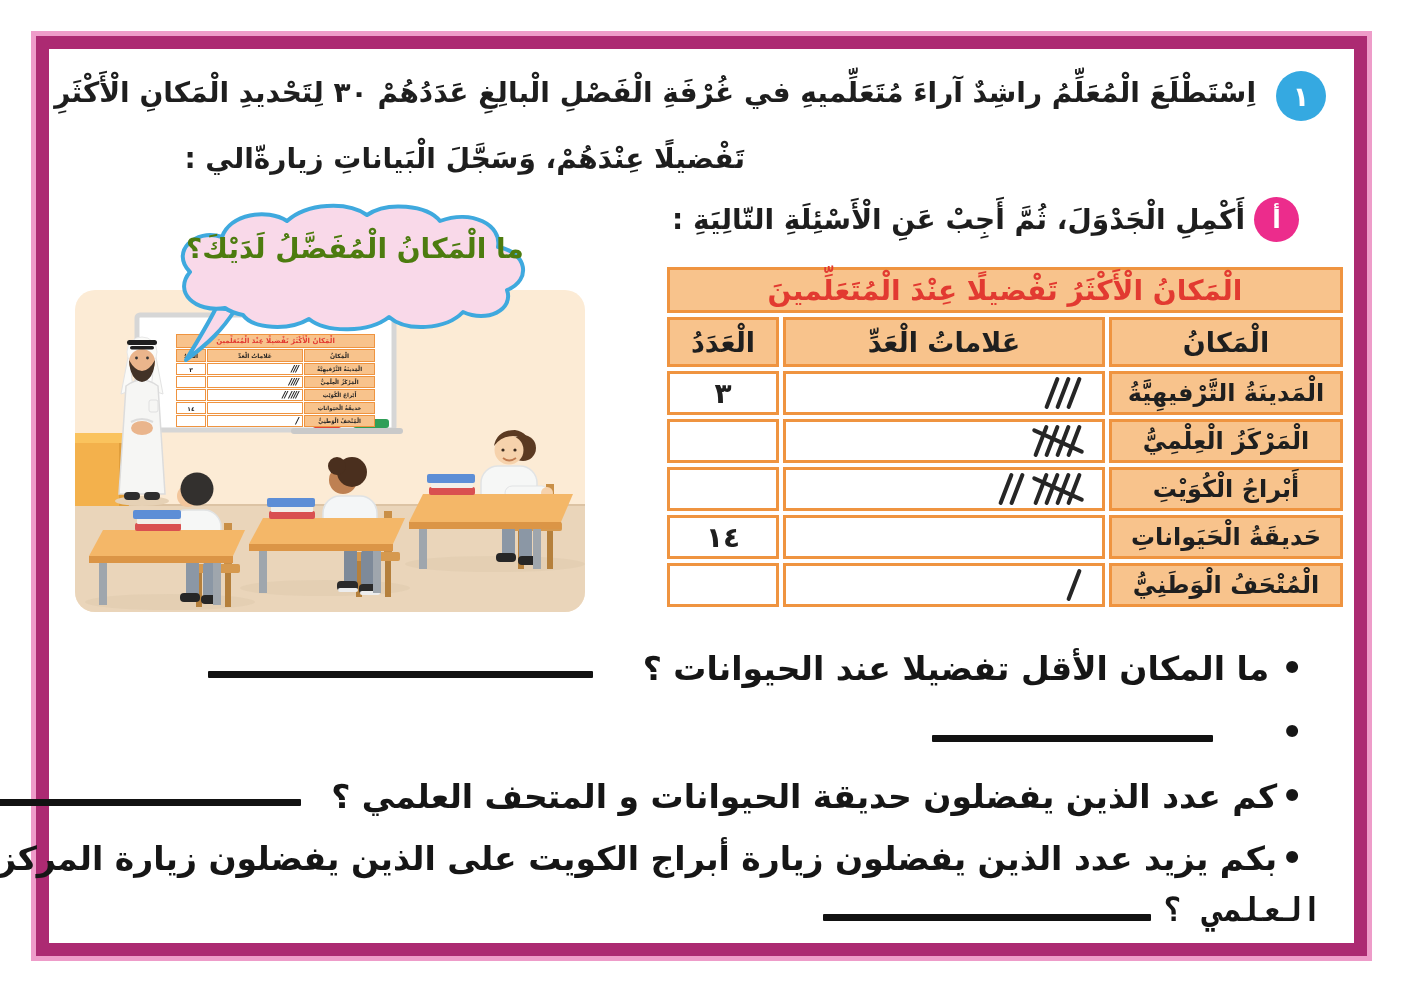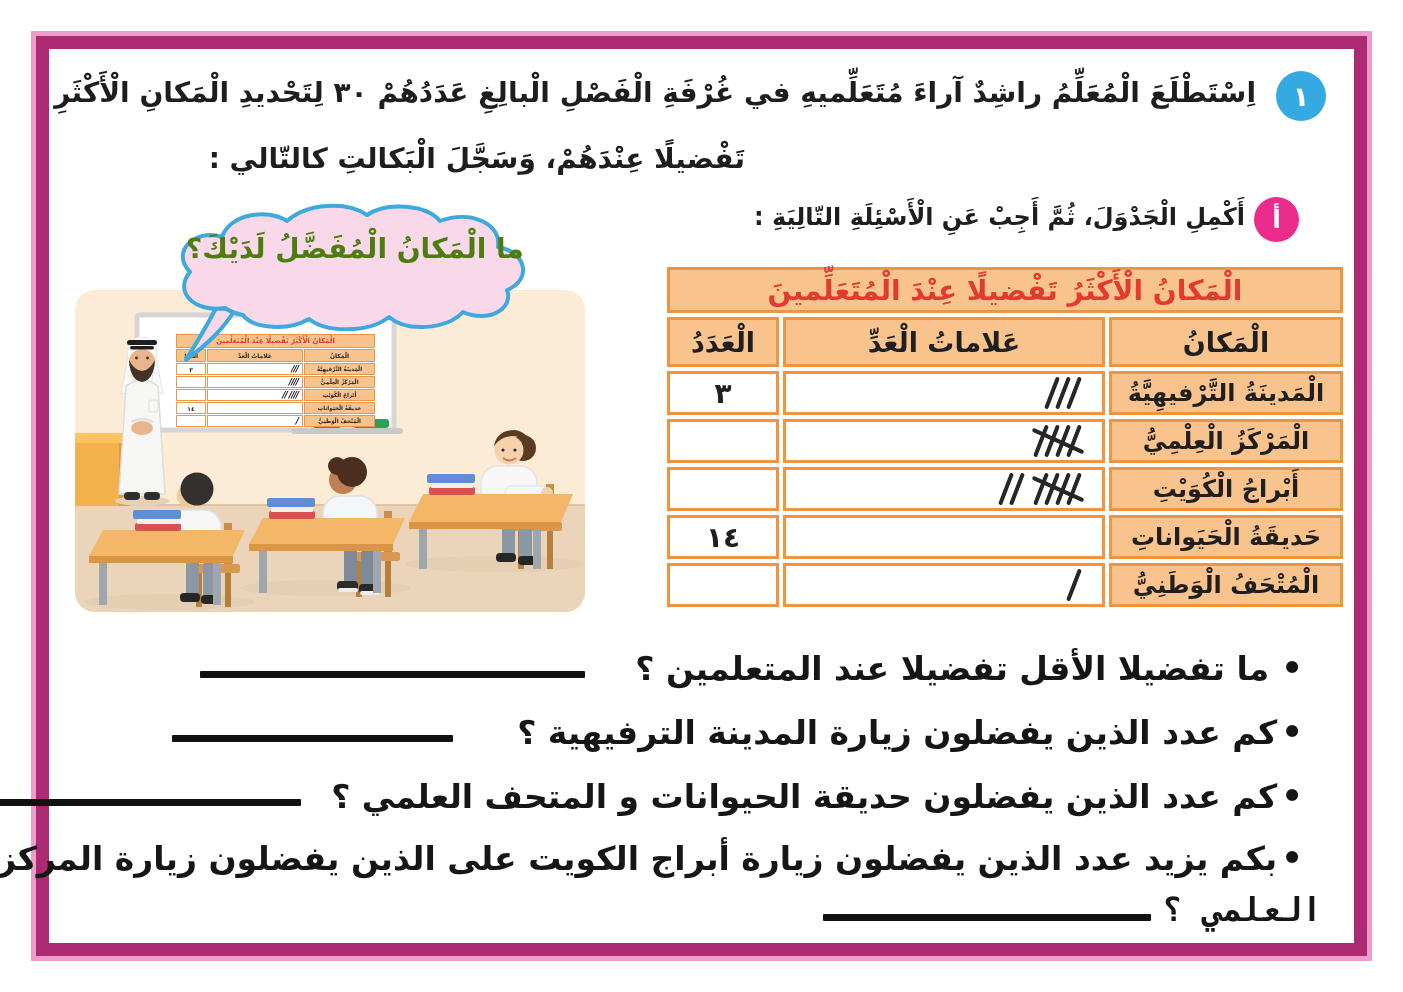--- a/index.html
+++ b/index.html
@@ -71,7 +71,7 @@
 </div>
 
 <div class="ar-line intro1">اِسْتَطْلَعَ الْمُعَلِّمُ راشِدٌ آراءَ مُتَعَلِّميهِ في غُرْفَةِ الْفَصْلِ الْبالِغِ عَدَدُهُمْ ٣٠ لِتَحْديدِ الْمَكانِ الْأَكْثَرِ</div>
-<div class="ar-line intro2">تَفْضيلًا عِنْدَهُمْ، وَسَجَّلَ الْبَكالتِ كالتّالي :</div>
+<div class="ar-line intro2">تَفْضيلًا عِنْدَهُمْ، وَسَجَّلَ الْبَياناتِ زيارةّالي :</div>
 
 <div class="badge badge-letter">
   <span>أ</span>

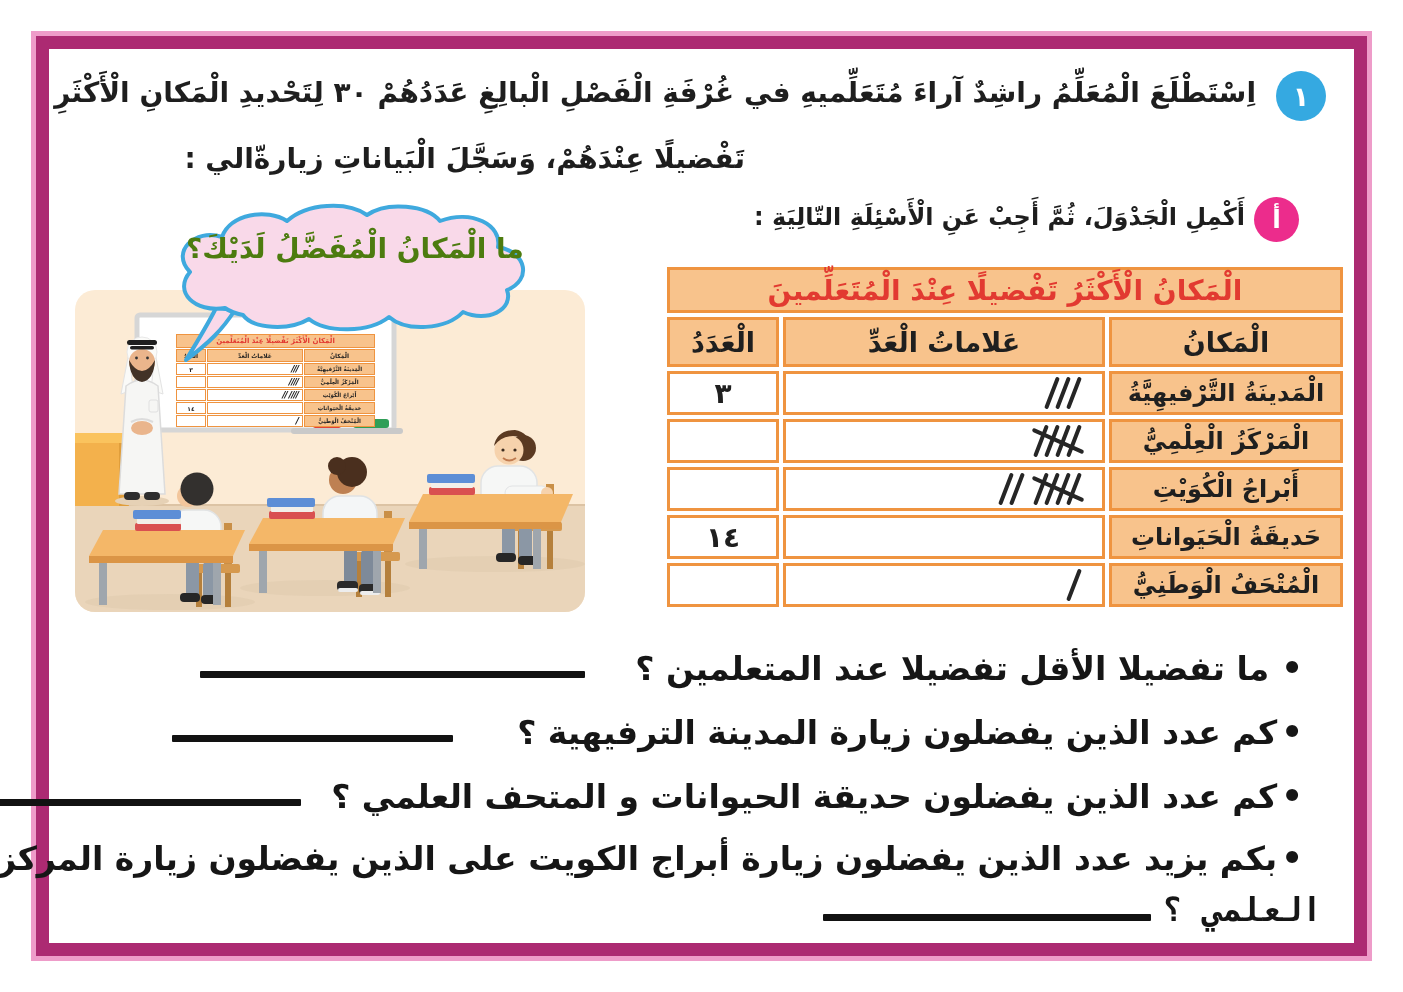--- a/index.html
+++ b/index.html
@@ -15,7 +15,7 @@
   .ar-line{position:absolute;direction:rtl;white-space:nowrap;color:#1E1E1E;font-weight:700;}
   .intro1{right:147px;top:76px;font-size:28px;}
   .intro2{right:658px;top:142px;font-size:28px;}
-  .taskline{right:158px;top:203px;font-size:24px;}
+  .taskline{right:158px;top:203px;font-size:28px;}
   
   .bubble-svg{position:absolute;left:140px;top:198px;width:430px;height:175px;z-index:6;}
   .bubble-text{position:absolute;left:170px;top:232px;width:370px;text-align:center;

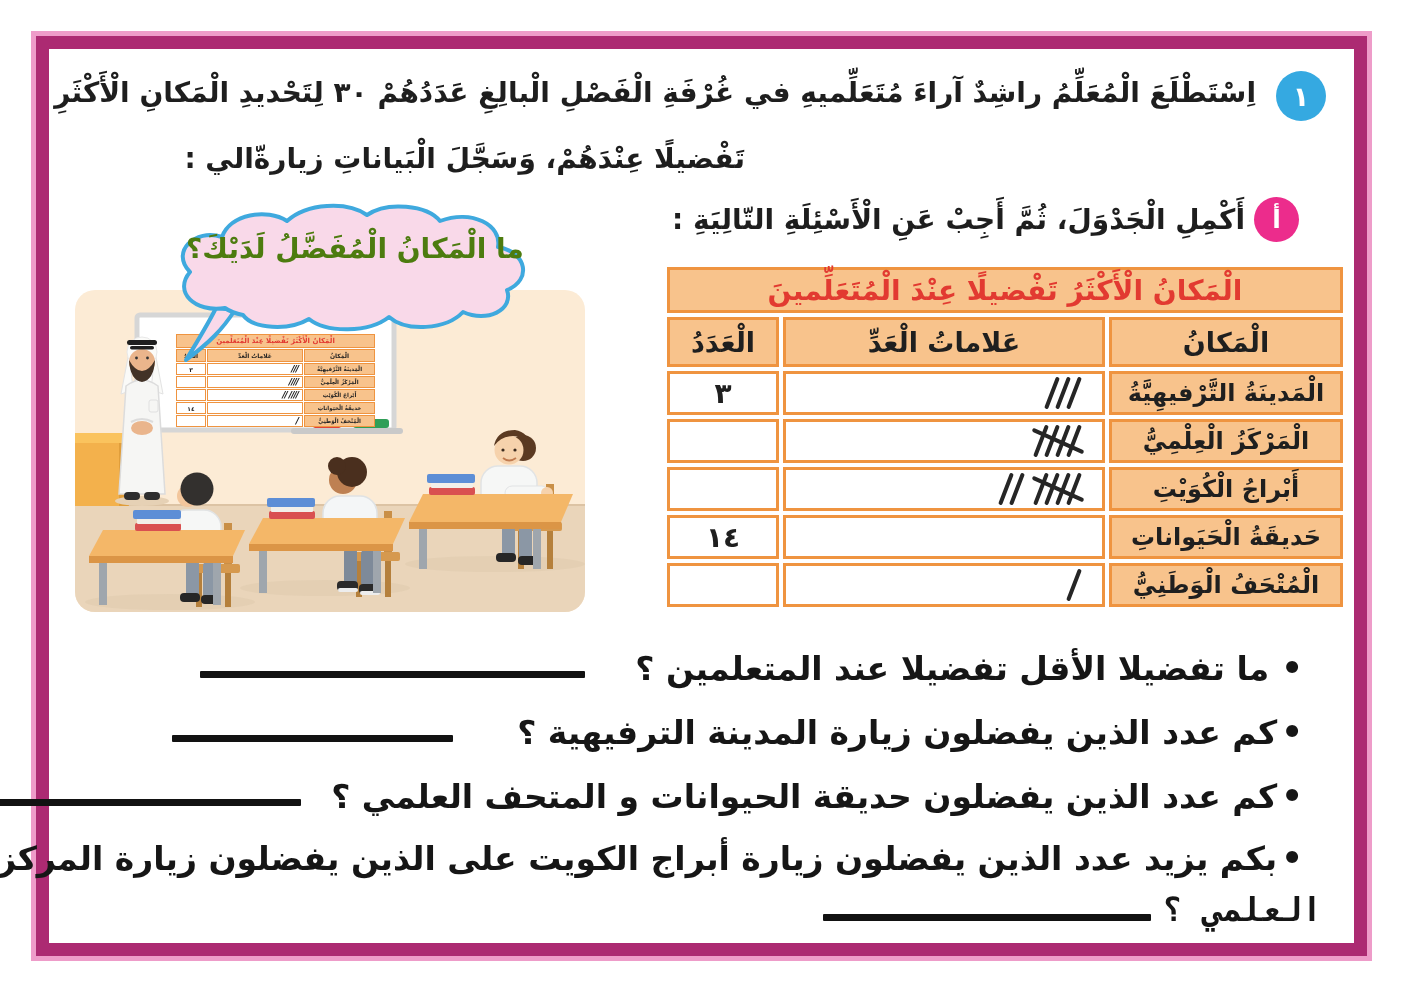--- a/index.html
+++ b/index.html
@@ -302,7 +302,7 @@
 
 <div class="qline q1">
   <span class="qbullet qb-sp">•</span>
-  <span>ما تفضيلا الأقل تفضيلا عند المتعلمين ؟</span>
+  <span>ما المكان الأقل تفضيلا عند الحيوانات ؟</span>
   <span class="ans-bar"></span>
 </div>
 <div class="qline q2">

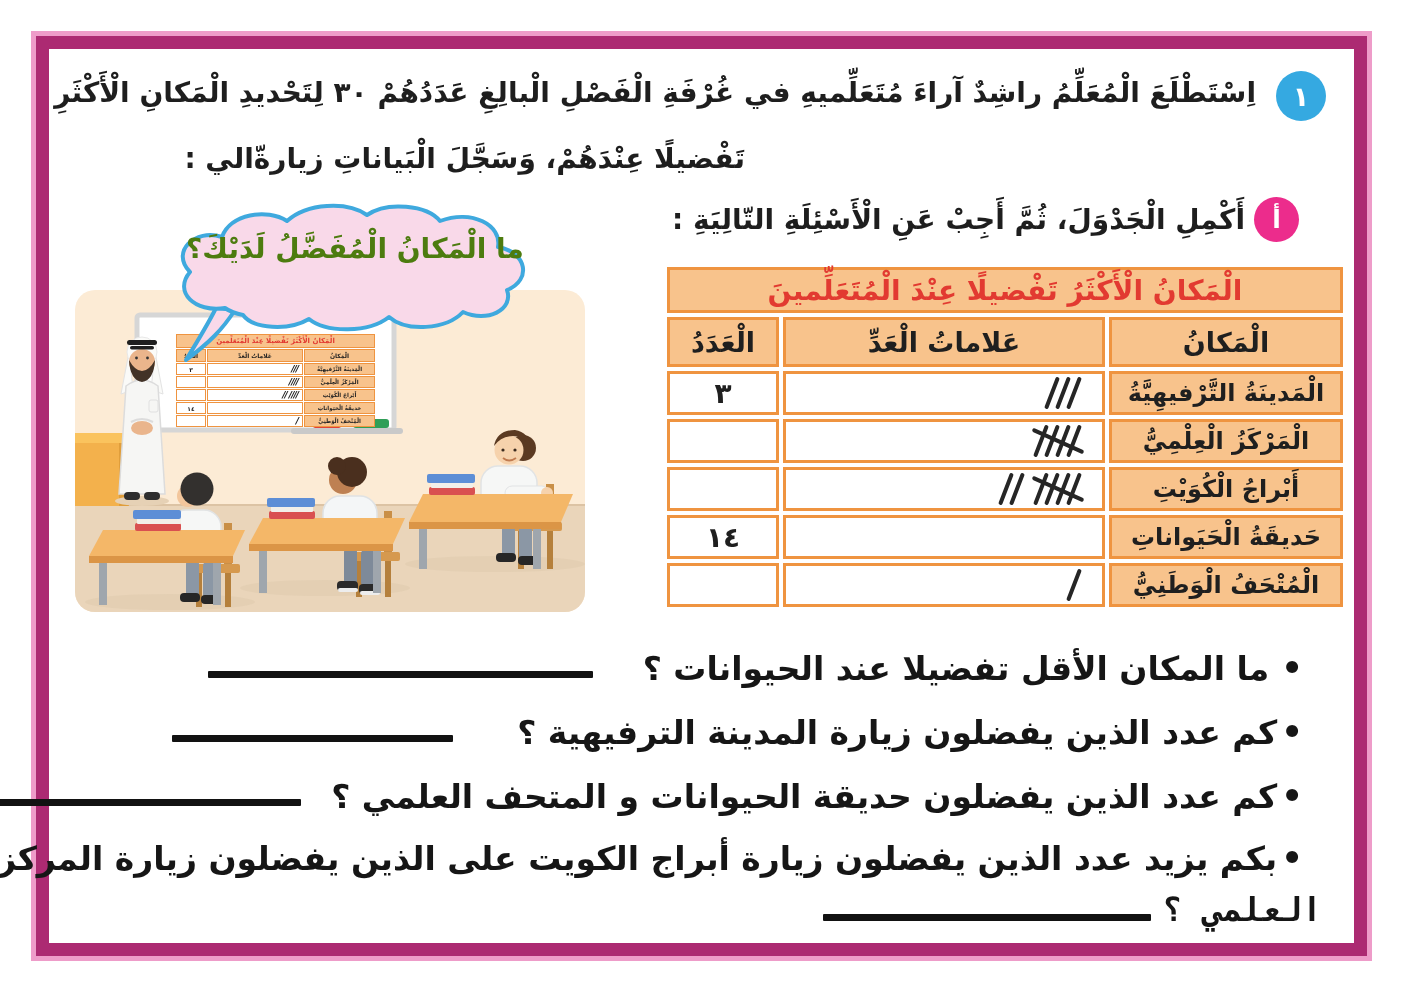--- a/index.html
+++ b/index.html
@@ -307,7 +307,6 @@
 </div>
 <div class="qline q2">
   <span class="qbullet">•</span>
-  <span>كم عدد الذين يفضلون زيارة المدينة الترفيهية ؟</span>
   <span class="ans-bar"></span>
 </div>
 <div class="qline q3">

